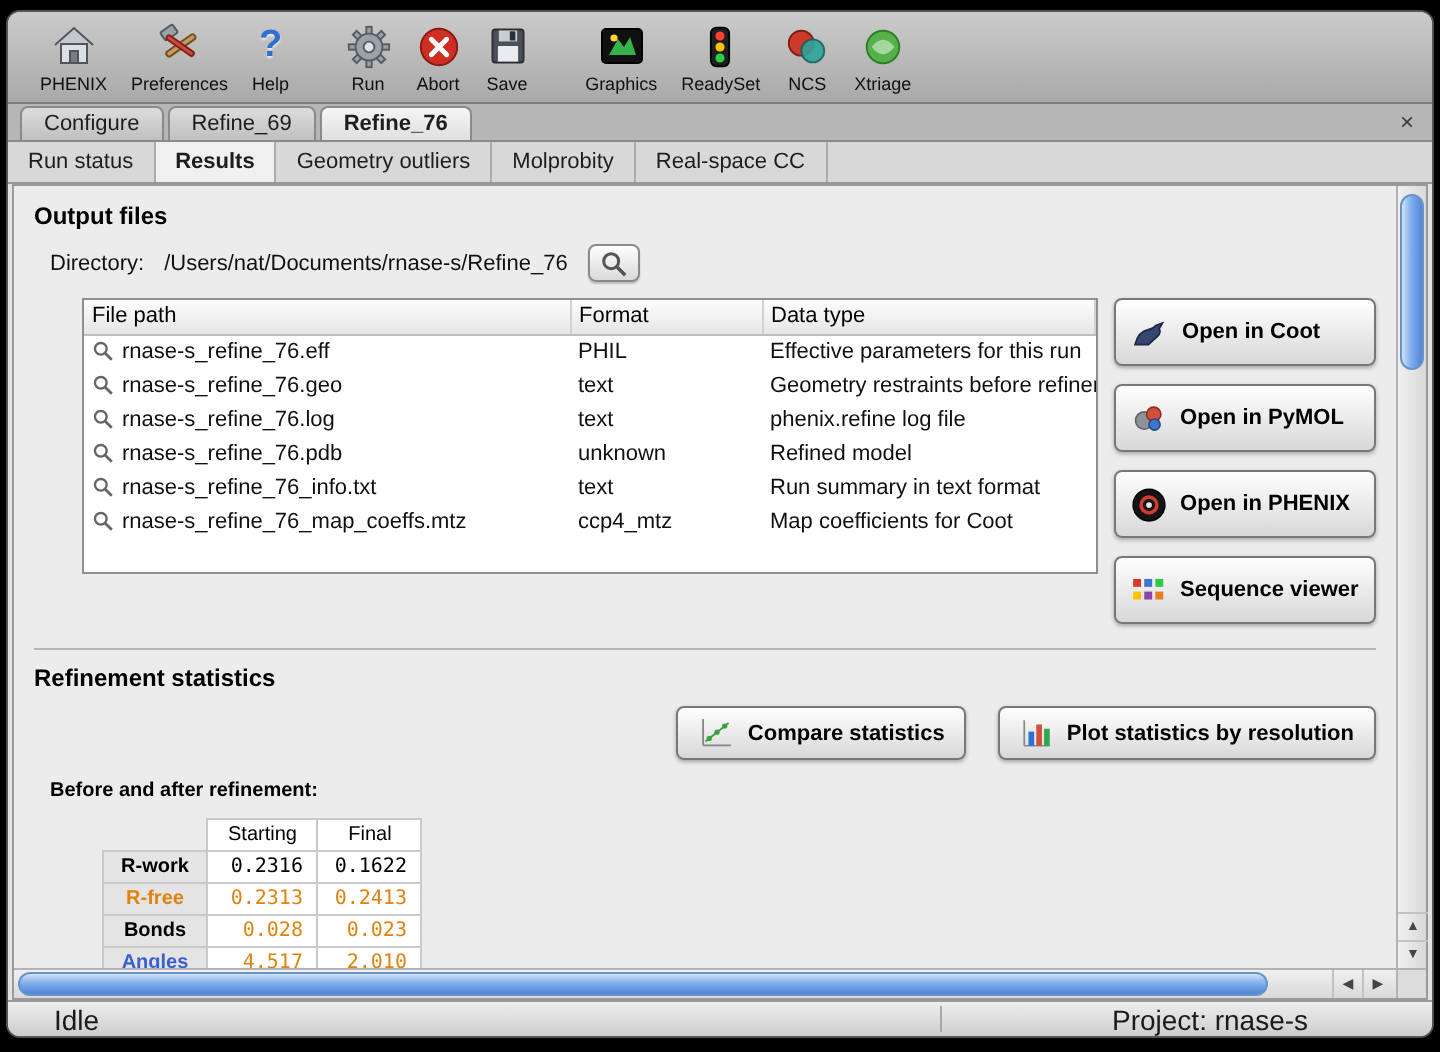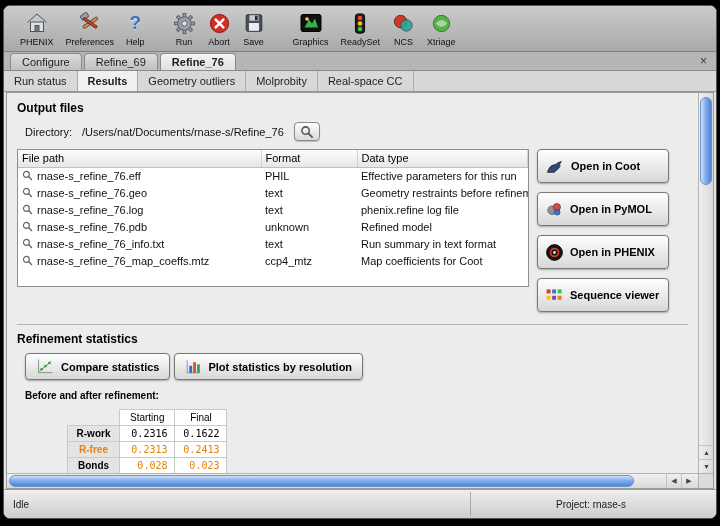--- a/index.html
+++ b/index.html
@@ -64,7 +64,7 @@
               background:linear-gradient(#fdfdfd,#dadada); display:flex;
               align-items:center; justify-content:center; box-shadow:0 1px 1px rgba(0,0,0,.2); }
 
-  .files-area { display:flex; gap:8px; margin-left:0; }
+  .files-area { display:flex; gap:8px; margin-left:24px; }
   .files-box { width:512px; height:138px; background:#fff; border:1px solid #8f8f8f; overflow:hidden; }
   table.files { border-collapse:collapse; width:100%; table-layout:fixed; }
   table.files th { height:17px; font-size:11px; font-weight:normal; text-align:left;

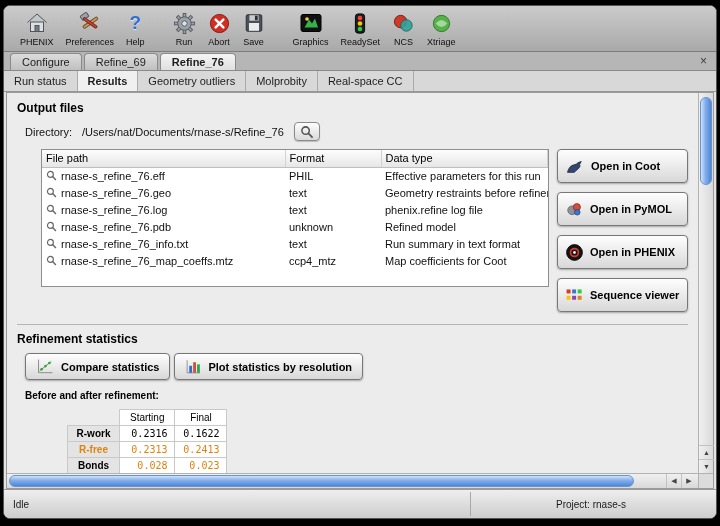--- a/index.html
+++ b/index.html
@@ -83,7 +83,7 @@
 
   .divider { border-top:1px solid #b5b5b5; margin:12px 0 7px 0; }
 
-  .stat-btn-row { display:flex; gap:4px; margin:6px 0 10px 8px; }
+  .stat-btn-row { display:flex; gap:16px; margin:6px 0 10px 8px;justify-content:flex-end; }
   .stat-btn { height:27px; border:1px solid #777; border-radius:4px;
               background:linear-gradient(#fefefe,#d8d8d8); display:flex; align-items:center;
               gap:6px; padding:0 10px; font-size:11px; font-weight:bold; color:#000;

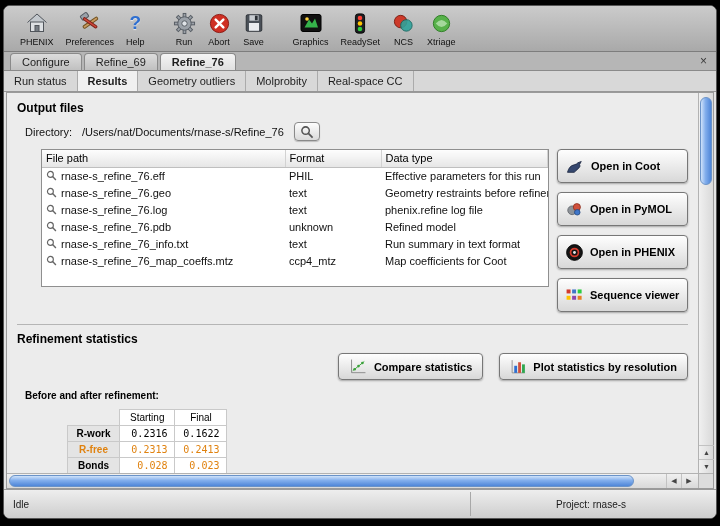--- a/index.html
+++ b/index.html
@@ -91,7 +91,7 @@
 
   .subtitle { font-size:10px; font-weight:bold; margin:4px 0 8px 8px; }
 
-  table.stats { border-collapse:collapse; margin-left:50px; }
+  table.stats { border-collapse:collapse; margin-left:34px; }
   table.stats th { font-size:10px; font-weight:normal; background:#fff;
                    border:1px solid #c9c9c9; padding:2px 10px; }
   table.stats th.blank { background:transparent; border:none; }

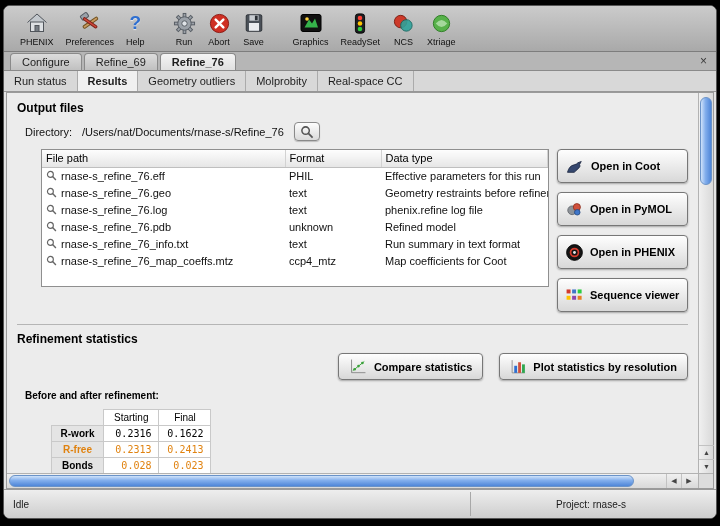--- a/index.html
+++ b/index.html
@@ -126,9 +126,9 @@
                    background:#dcdcdc; border-left:1px solid #b2b2b2; border-top:1px solid #b2b2b2; }
 
   
-  .statusbar { height:29px; flex:none; background:linear-gradient(#eeeeee,#cdcdcd);
-               border-top:1px solid #9a9a9a; position:relative; font-size:10px;
-               color:#1a1a1a; display:flex; align-items:center; padding:0 9px; }
+  .statusbar { height:18px; flex:none; background:linear-gradient(#eeeeee,#cdcdcd);
+               border-top:1px solid #9a9a9a; position:relative; font-size:14px;
+               color:#1a1a1a; display:flex; align-items:center; padding:0 23px; }
   .status-sep { position:absolute; left:466px; top:2px; bottom:2px; width:1px; background:#a8a8a8; }
   .status-right { position:absolute; left:552px; }
 </style>

